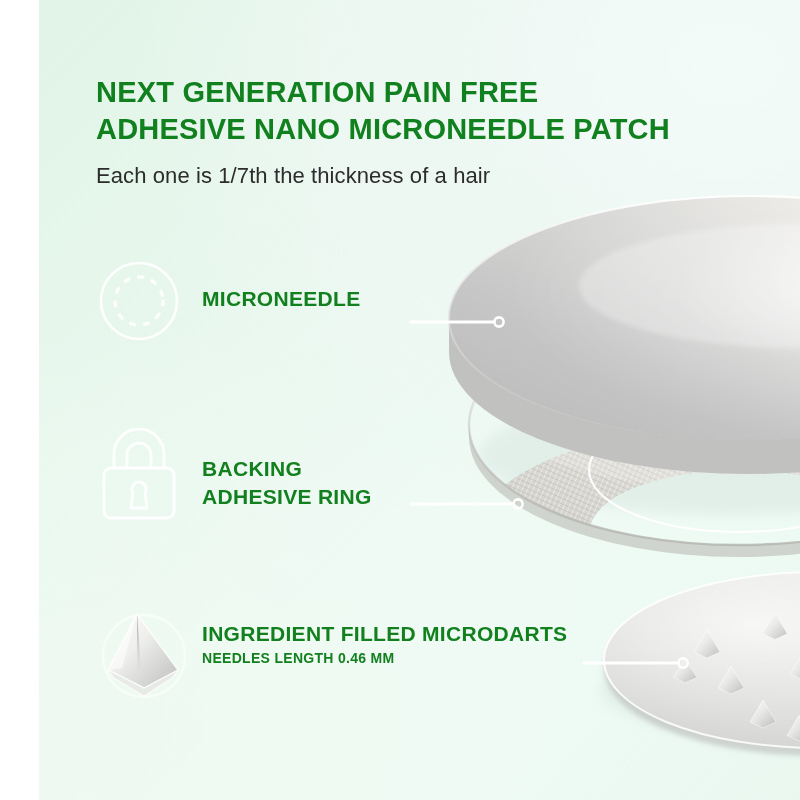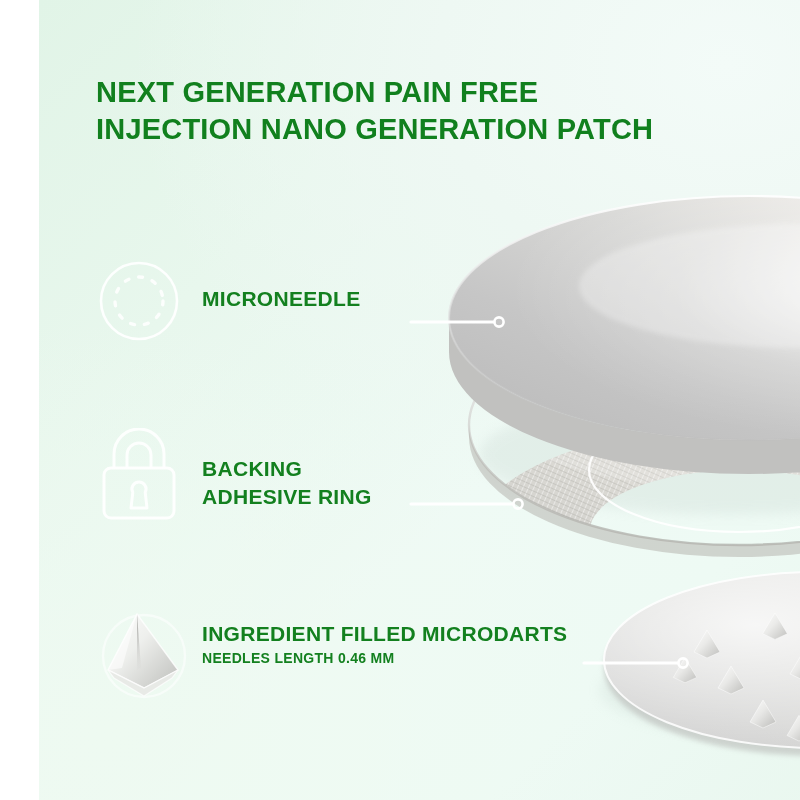--- a/index.html
+++ b/index.html
@@ -267,7 +267,7 @@
 
   <div class="headline">
     <span>NEXT GENERATION PAIN FREE</span>
-    <span class="l2">INJECTION NANO GENERATION PATCH</span>
+    <span class="l2">ADHESIVE NANO MICRONEEDLE PATCH</span>
   </div>
 
   <div class="feature" id="feat-backing">

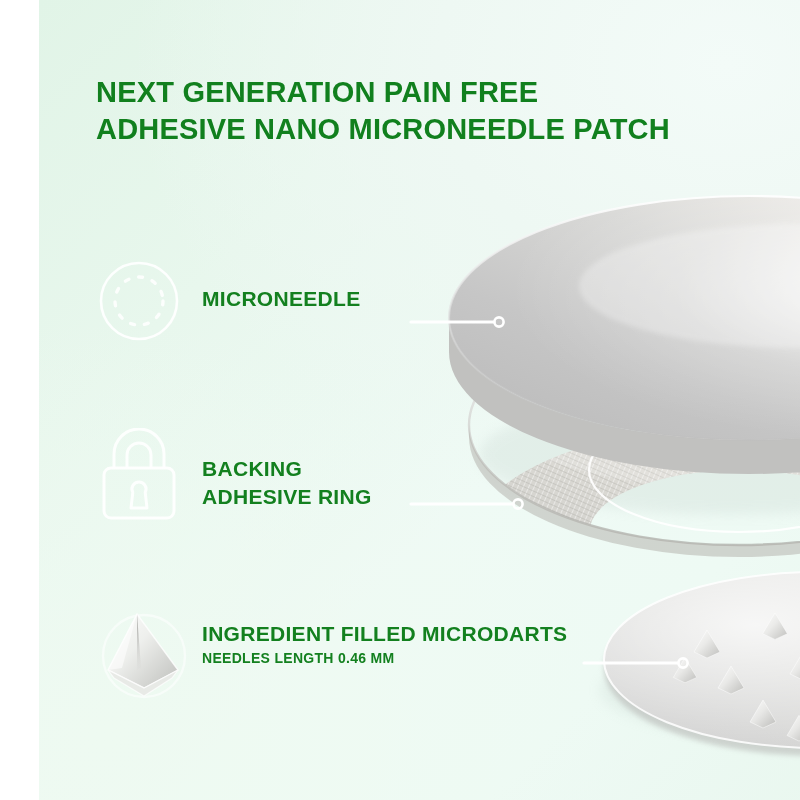--- a/index.html
+++ b/index.html
@@ -269,6 +269,7 @@
     <span>NEXT GENERATION PAIN FREE</span>
     <span class="l2">ADHESIVE NANO MICRONEEDLE PATCH</span>
   </div>
+  <div class="subhead">Each one is 1/7th the thickness of a hair</div>
 
   <div class="feature" id="feat-backing">
     <span class="icon-wrap">

